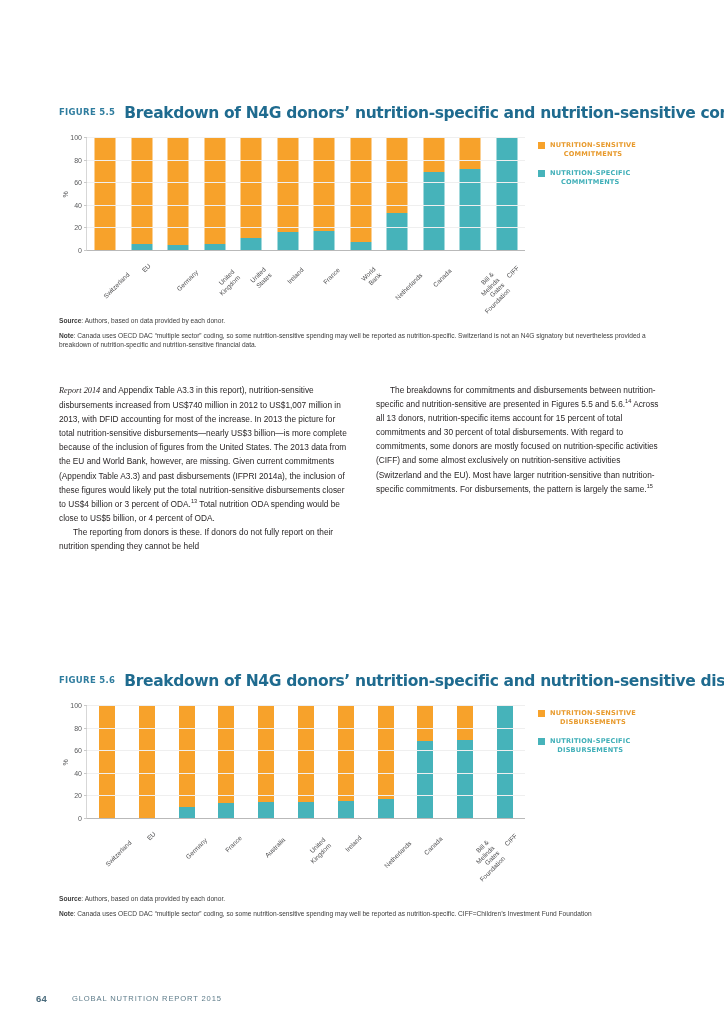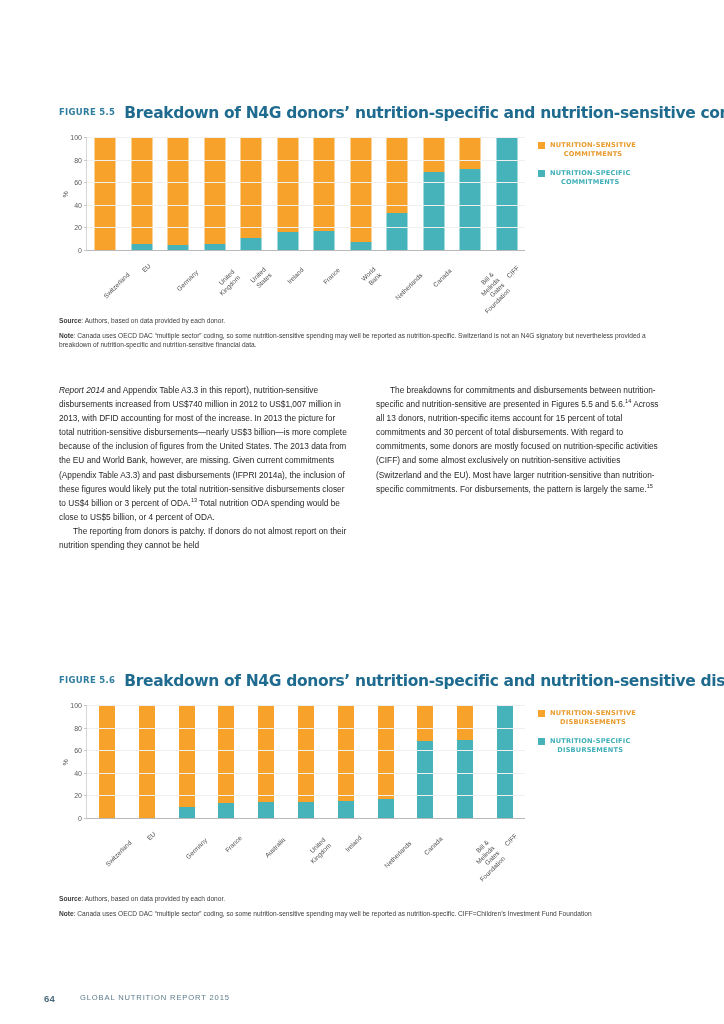--- a/index.html
+++ b/index.html
@@ -93,7 +93,7 @@
   .col{width:291px;}
   .col p{margin:0;font-size:8.3px;line-height:14.1px;color:#231f20;text-align:left;}
   .col p.indent{text-indent:14px;margin-top:0;}
-  .col p em{font-style:italic;}
+  .col p em{font-style:italic;font-family:Liberation Serif, serif;}
   sup{font-size:5.6px;vertical-align:super;line-height:0;}
 
   

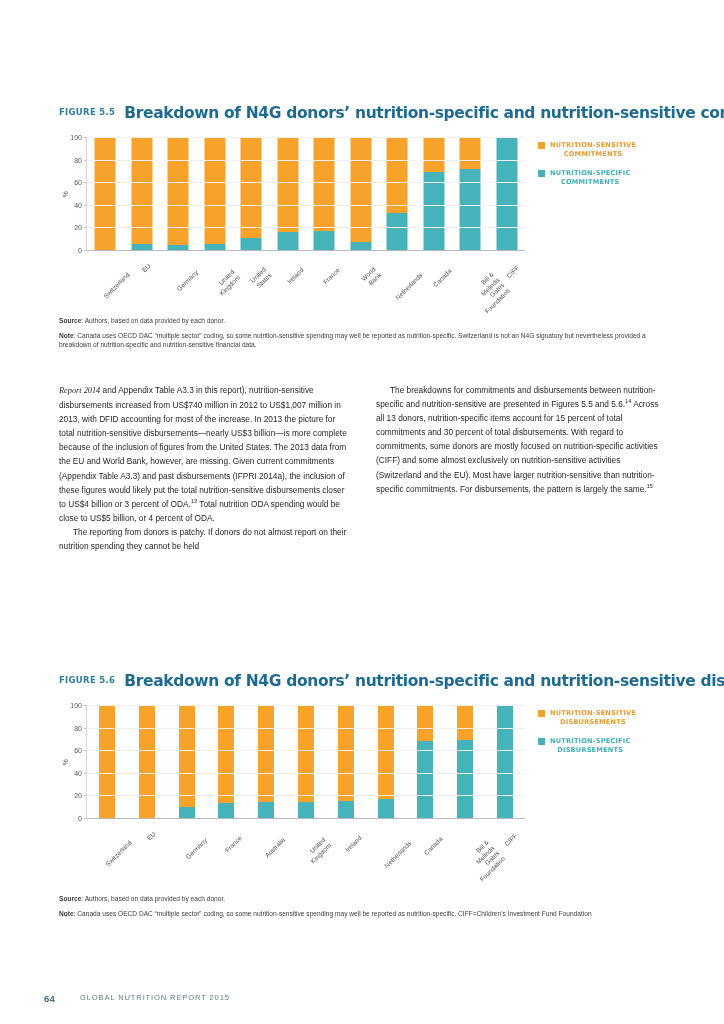--- a/index.html
+++ b/index.html
@@ -270,7 +270,7 @@
   <div class="body-cols">
     <div class="col">
       <p><em>Report 2014</em><span> and Appendix Table A3.3 in this report), nutrition-sensitive disbursements increased from US$740 million in 2012 to US$1,007 million in 2013, with DFID accounting for most of the increase. In 2013 the picture for total nutrition-sensitive disbursements—nearly US$3 billion—is more complete because of the inclusion of figures from the United States. The 2013 data from the EU and World Bank, however, are missing. Given current commitments (Appendix Table A3.3) and past disbursements (IFPRI 2014a), the inclusion of these figures would likely put the total nutrition-sensitive disbursements closer to US$4 billion or 3 percent of ODA.</span><sup>13</sup><span> Total nutrition ODA spending would be close to US$5 billion, or 4 percent of ODA.</span></p>
-      <p class="indent">The reporting from donors is patchy. If donors do not almost report on their nutrition spending they cannot be held</p>
+      <p class="indent">The reporting from donors is these. If donors do not fully report on their nutrition spending they cannot be held</p>
     </div>
     <div class="col">
       <p class="indent"><span>The breakdowns for commitments and disbursements between nutrition-specific and nutrition-sensitive are presented in Figures 5.5 and 5.6.</span><sup>14</sup><span> Across all 13 donors, nutrition-specific items account for 15 percent of total commitments and 30 percent of total disbursements. With regard to commitments, some donors are mostly focused on nutrition-specific activities (CIFF) and some almost exclusively on nutrition-sensitive activities (Switzerland and the EU). Most have larger nutrition-sensitive than nutrition-specific commitments. For disbursements, the pattern is largely the same.</span><sup>15</sup></p>

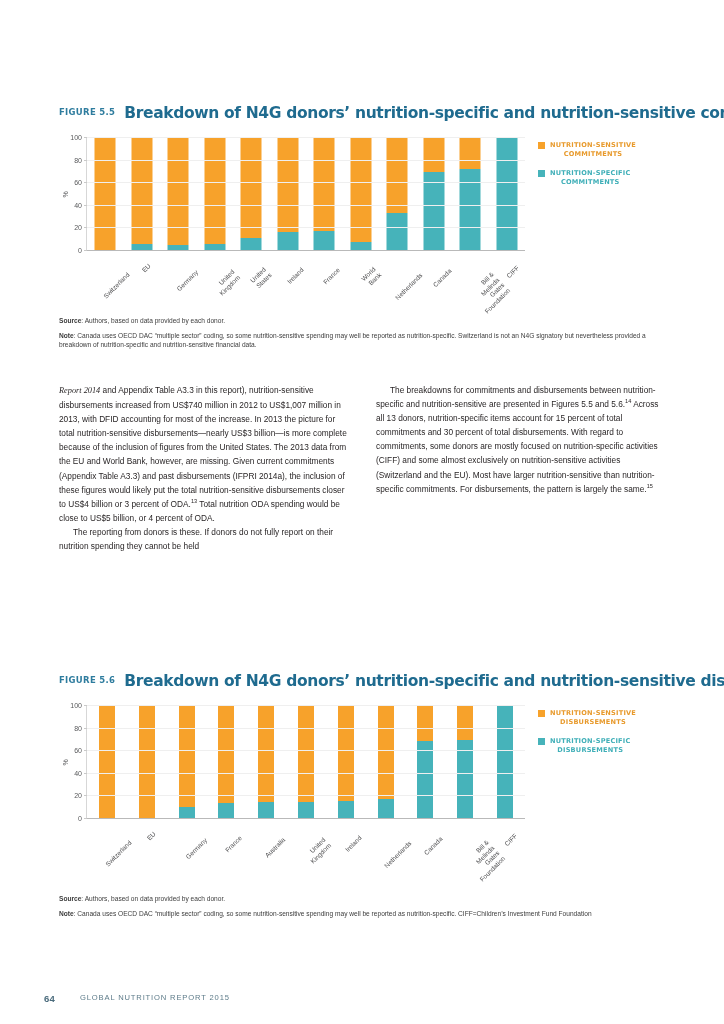--- a/index.html
+++ b/index.html
@@ -97,7 +97,7 @@
   sup{font-size:5.6px;vertical-align:super;line-height:0;}
 
   
-  .footer{position:absolute;left:44px;bottom:20px;display:flex;align-items:flex-start;}
+  .footer{position:absolute;left:36px;bottom:20px;display:flex;align-items:center;}
   .footer-page{font-size:9.5px;font-weight:bold;color:#4a6b7c;letter-spacing:.2px;}
   .footer-title{
     font-size:7.6px;color:#5d7b89;letter-spacing:.85px;

